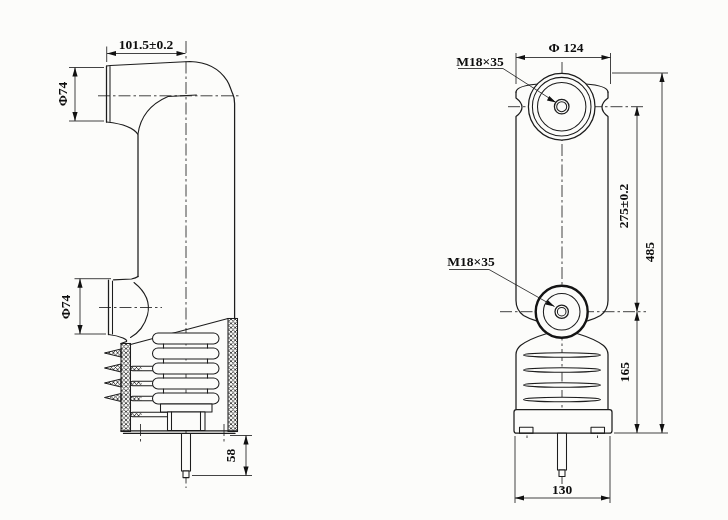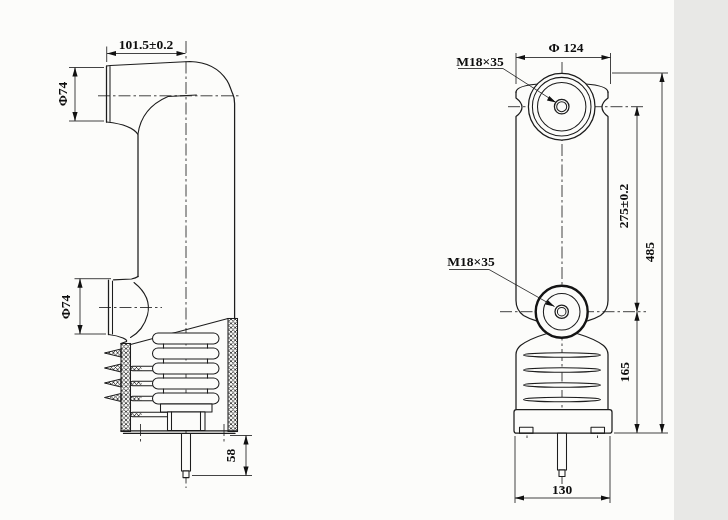--- a/index.html
+++ b/index.html
@@ -3,7 +3,7 @@
 <meta charset="utf-8">
 <style>
   html,body{margin:0;padding:0;background:#e8e8e6;}
-  #stage{width:674px;height:520px;background:#fcfcfa;position:relative;overflow:hidden;}
+  #stage{width:728px;height:520px;background:#fcfcfa;position:relative;overflow:hidden;}
   svg{display:block;}
   .ol   {fill:none;stroke:#1d1d1d;stroke-width:1.25;stroke-linecap:round;stroke-linejoin:round;}
   .ol2  {fill:none;stroke:#1d1d1d;stroke-width:1.05;stroke-linecap:round;stroke-linejoin:round;}

